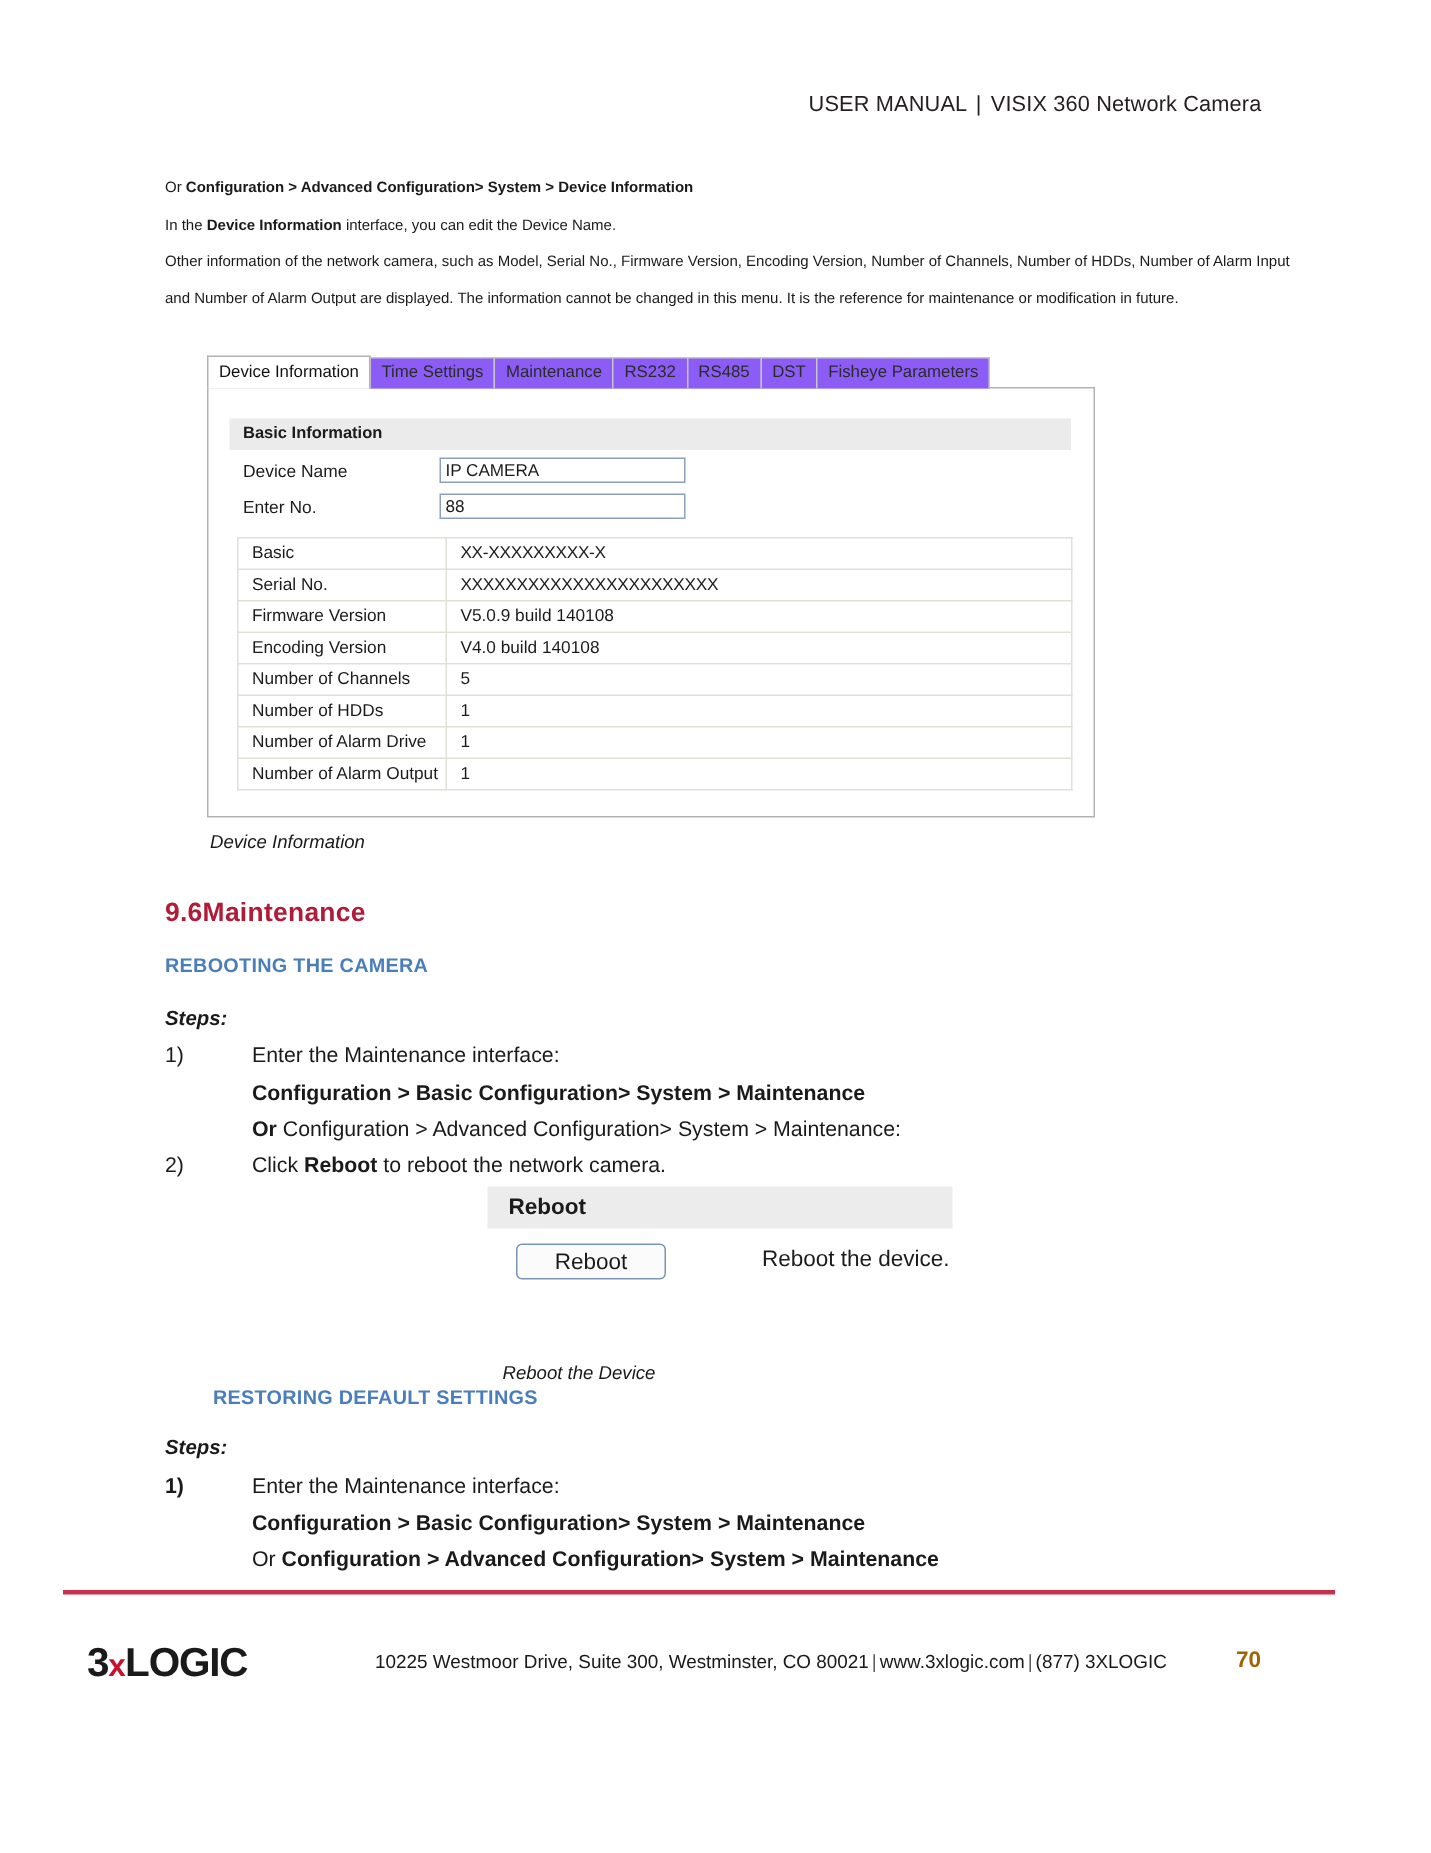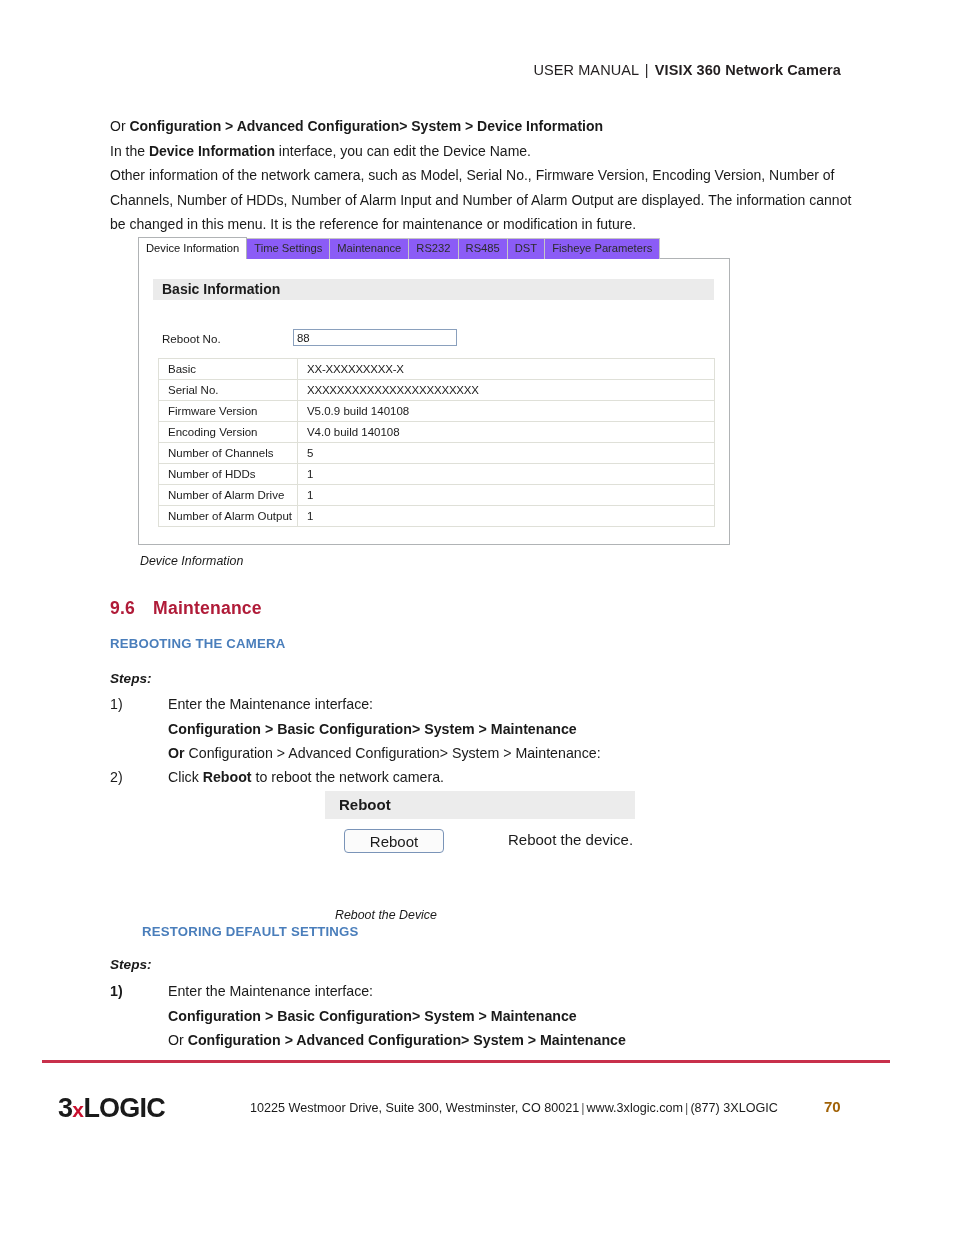--- a/index.html
+++ b/index.html
@@ -28,7 +28,7 @@
   }
   .page-header .hdr-label { font-weight: 400; }
   .page-header .hdr-sep { font-weight: 400; padding: 0 2px; }
-  .page-header .hdr-title { font-weight: 700; }
+  .page-header .hdr-title { font-weight: 400; }
 
   
   .body-block {

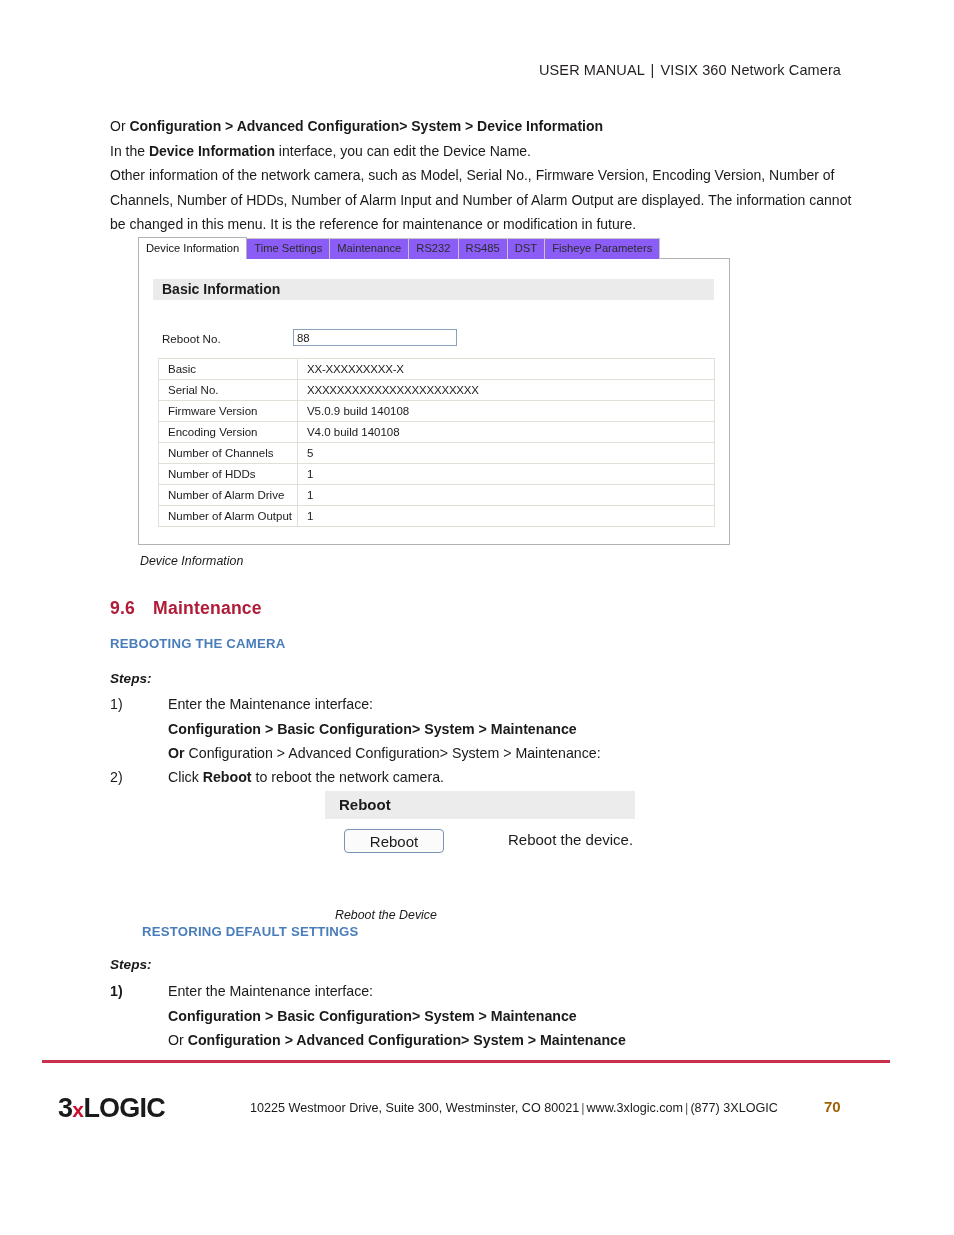--- a/index.html
+++ b/index.html
@@ -36,7 +36,7 @@
     left: 110px;
     top: 114px;
     width: 760px;
-    font-size: 14px;
+    font-size: 10px;
     line-height: 24.6px;
     color: #1a1a1a;
   }

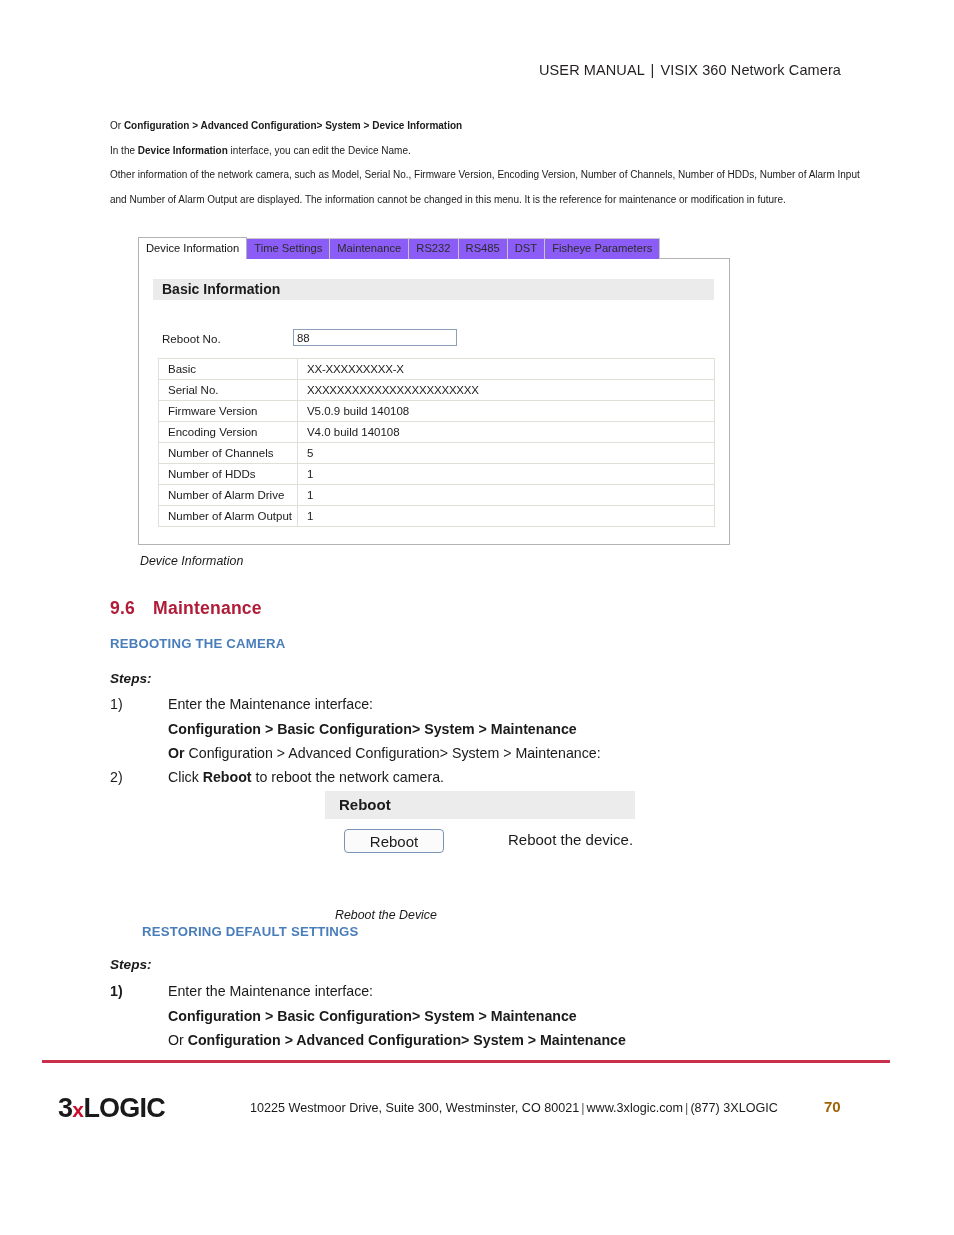--- a/index.html
+++ b/index.html
@@ -103,7 +103,7 @@
     height: 21px;
     background: #ebebeb;
     box-sizing: border-box;
-    font-size: 14px;
+    font-size: 11px;
     font-weight: 700;
     color: #1b1b1b;
     line-height: 21px;

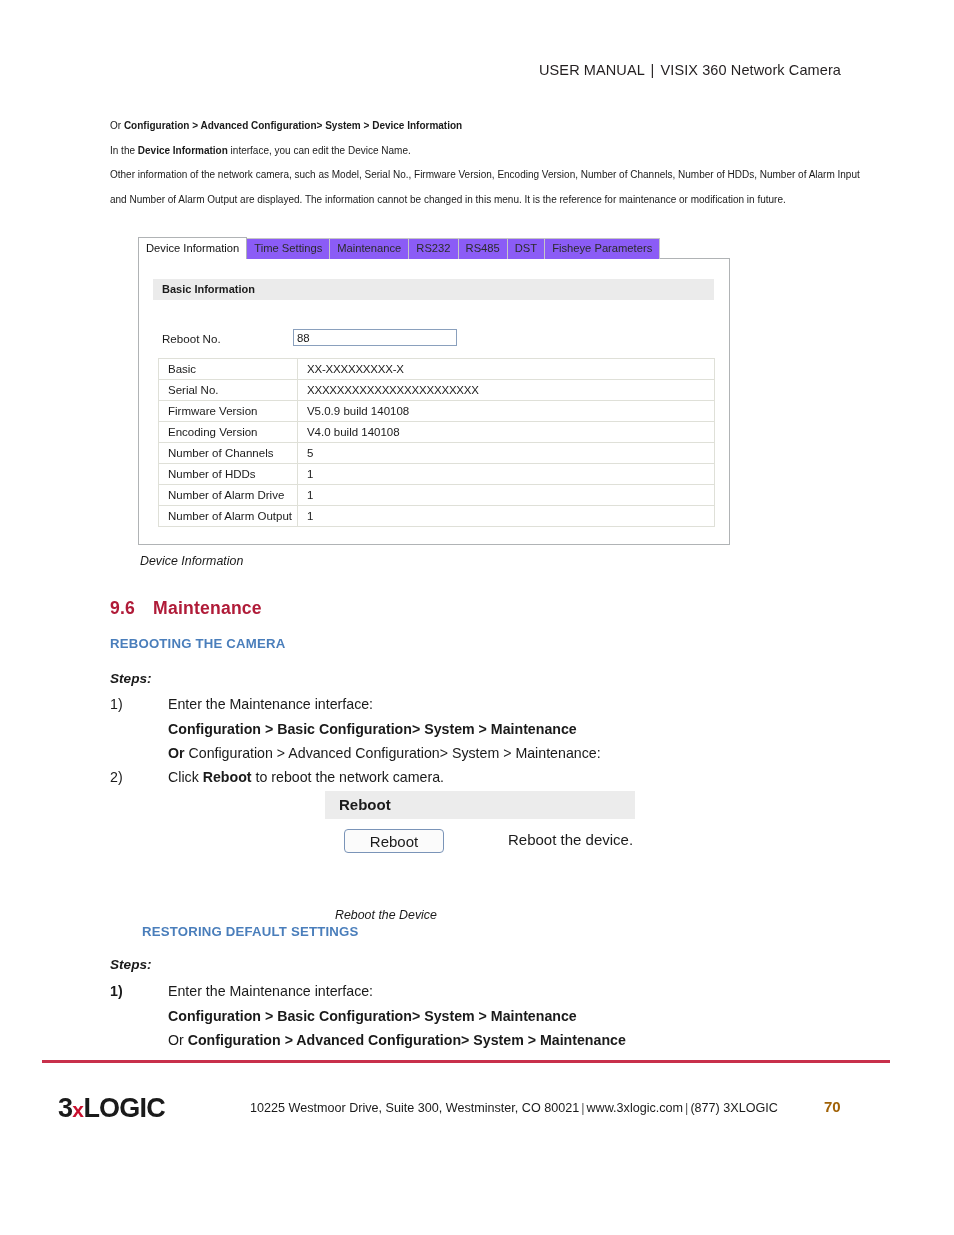--- a/index.html
+++ b/index.html
@@ -337,6 +337,10 @@
 
   <div class="panel-head" style="top:42px;">Basic Information</div>
 
+  <div class="field-row" style="top:68px; width:561px;">
+    <span class="f-label">Device Name</span>
+    <input class="f-input" type="text" value="IP CAMERA" style="">
+  </div>
 
   <div class="field-row" style="top:92px; width:561px;">
     <span class="f-label">Reboot No.</span>

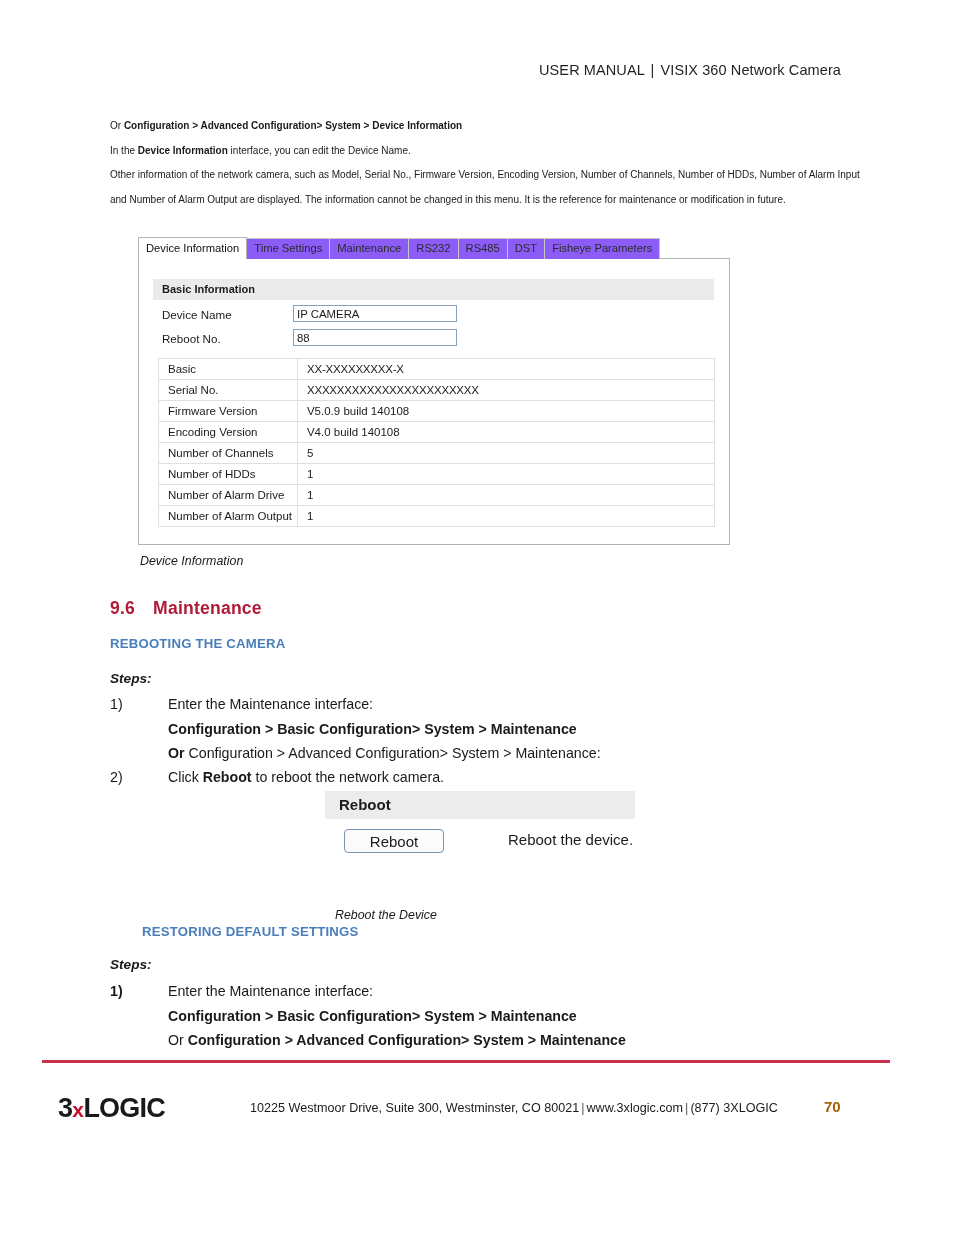--- a/index.html
+++ b/index.html
@@ -343,7 +343,7 @@
   </div>
 
   <div class="field-row" style="top:92px; width:561px;">
-    <span class="f-label">Reboot No.</span>
+    <span class="f-label">Enter No.</span>
     <input class="f-input" type="text" value="88" style="">
   </div>
 </div>

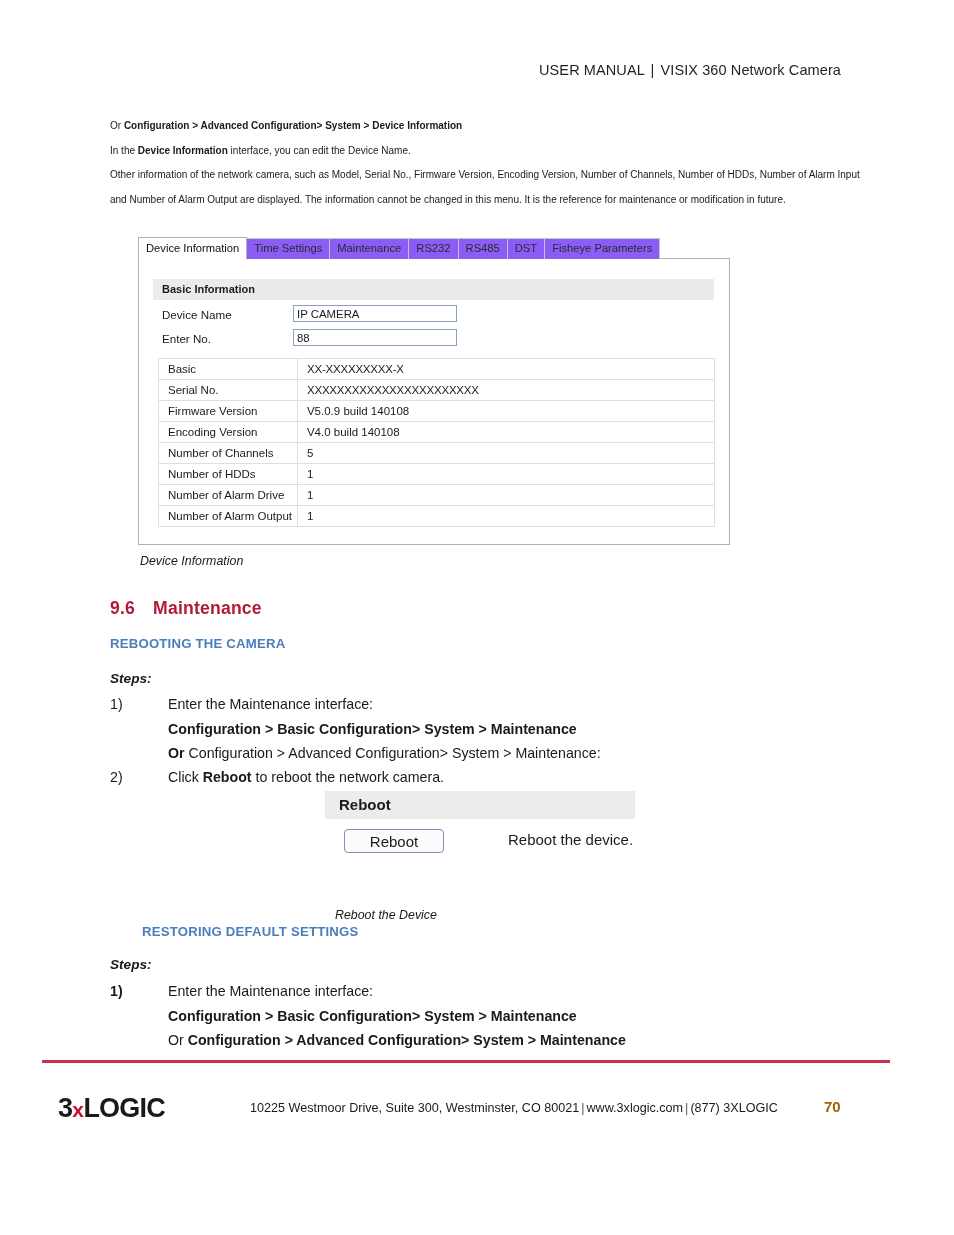--- a/index.html
+++ b/index.html
@@ -178,7 +178,7 @@
     color: #b01b38;
     letter-spacing: 0.2px;
   }
-  .sec-h1 .num { margin-right: 18px; }
+  .sec-h1 .num { margin-right: 0; }
   .sec-h2 {
     position: absolute;
     left: 110px;

